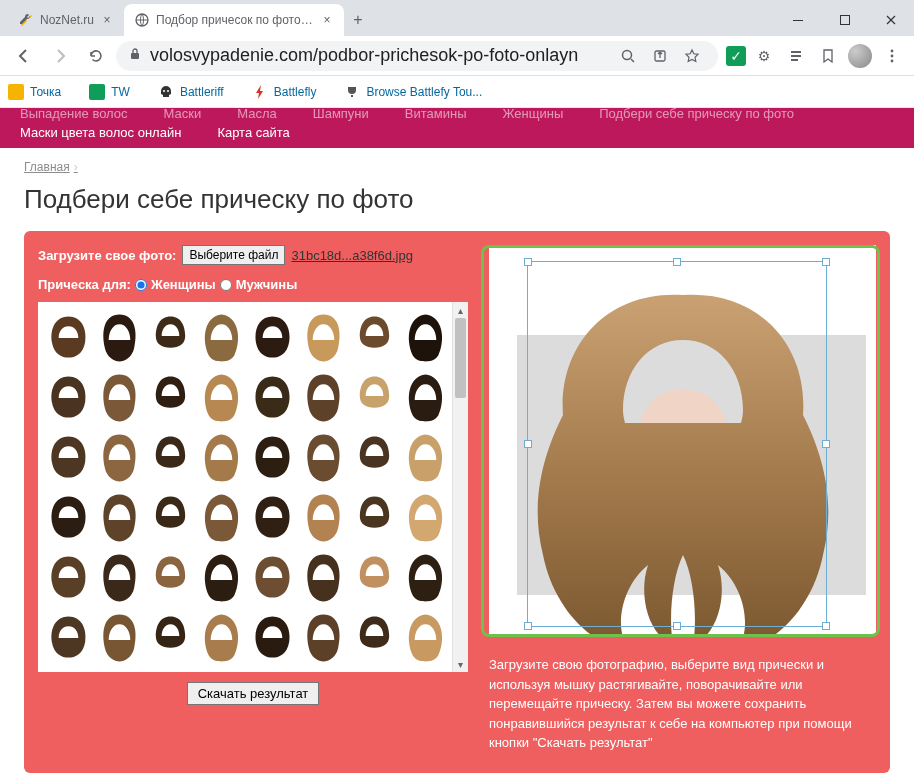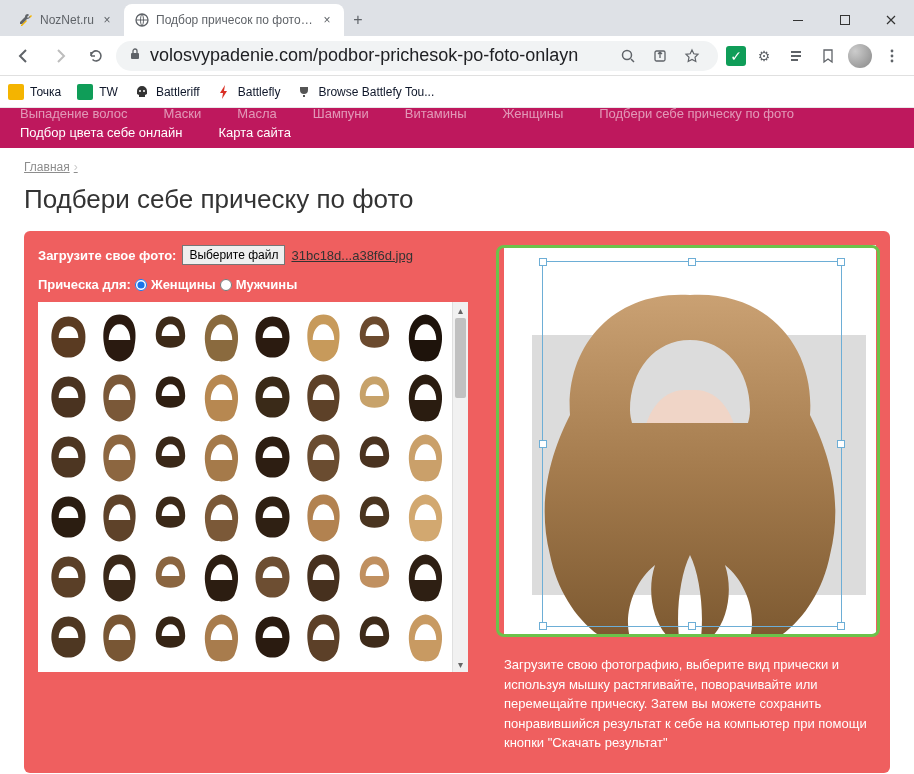--- a/index.html
+++ b/index.html
@@ -29,7 +29,7 @@
 .avatar { width:24px; height:24px; border-radius:50%; background: radial-gradient(circle at 30% 30%, #ccc, #888); }
 
 
-.bookmarks { height: 32px; background:#fff; display:flex; align-items:center; padding:0 8px; gap:16px; font-size:12px; color:#0f172a; border-bottom:1px solid #e8e8e8;}
+.bookmarks { height: 32px; background:#fff; display:flex; align-items:center; padding:0 8px; gap:28px; font-size:12px; color:#0369a1; border-bottom:1px solid #e8e8e8;}
 .bookmark { display:flex; align-items:center; gap:6px;}
 .bookmark .bicon { width:16px; height:16px; flex:0 0 16px; border-radius:2px;}
 

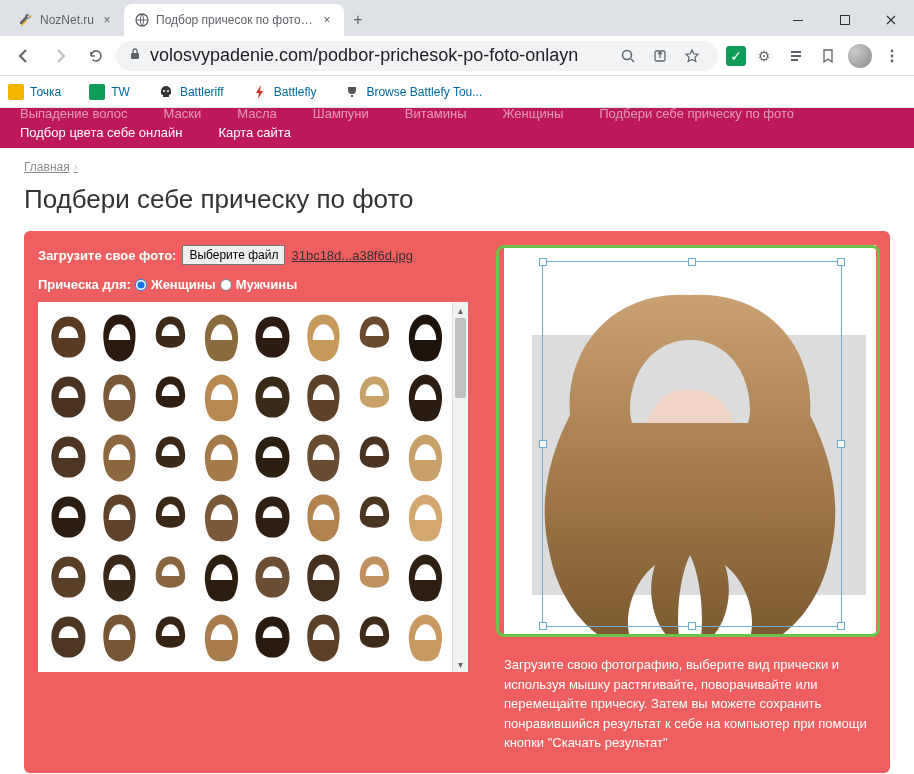--- a/index.html
+++ b/index.html
@@ -242,7 +242,7 @@
       <span>Подбери себе прическу по фото</span>
     </div>
     <div class="row" style="margin-top:4px;">
-      <span>Подбор цвета себе онлайн</span>
+      <span>Маски цвета волос онлайн</span>
       <span>Карта сайта</span>
     </div>
   </div>

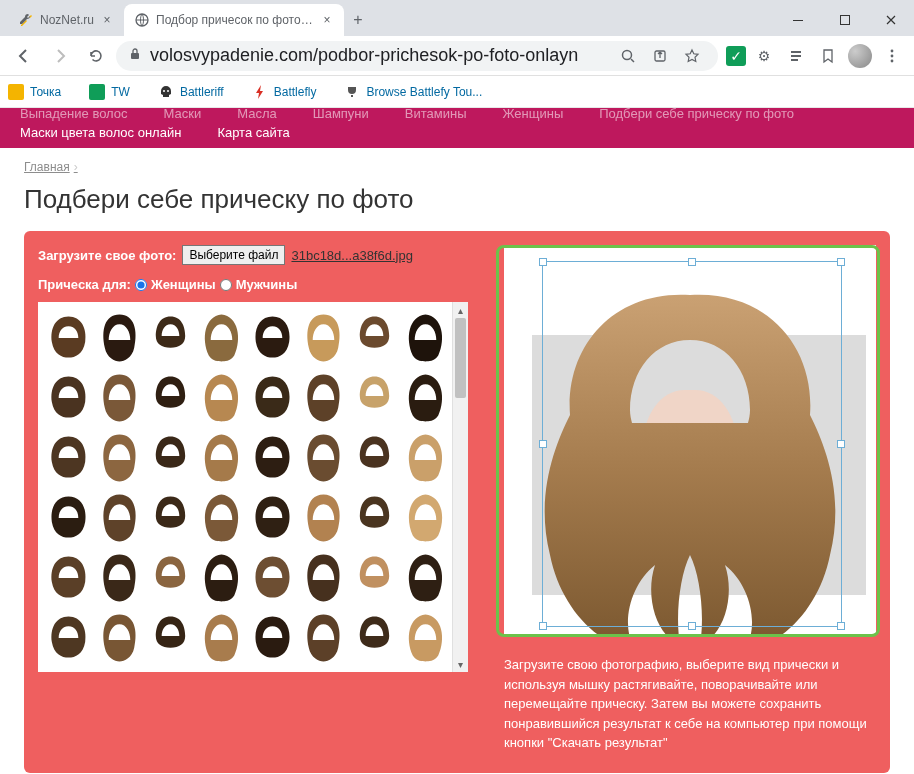--- a/index.html
+++ b/index.html
@@ -44,7 +44,7 @@
 .breadcrumb .sep { color:#ccc; padding:0 4px;}
 .page-title { font-size:26px; font-weight:400; color:#333; margin-bottom:16px;}
 
-.app-box { background:#EF5F5F; border-radius:6px; padding:14px 14px 20px; display:flex; gap:36px; }
+.app-box { background:#EF5F5F; border-radius:6px; padding:14px 14px 20px; display:flex; gap:21px; }
 .left-col { flex: 0 0 430px; }
 .right-col { flex: 1; position:relative;}
 

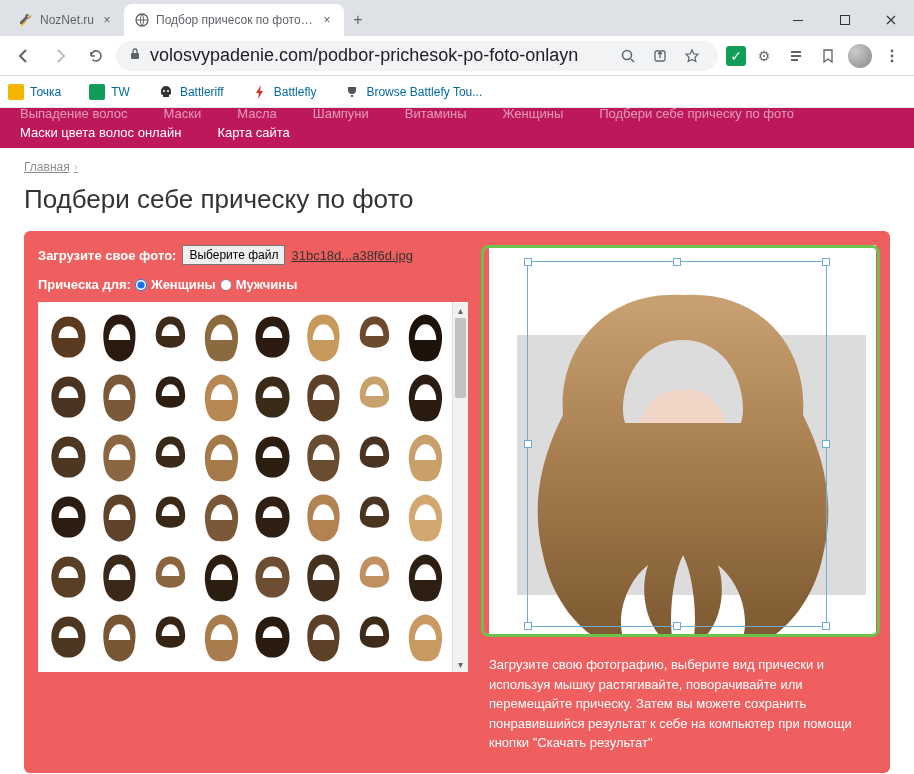--- a/index.html
+++ b/index.html
@@ -422,6 +422,7 @@
           </div>
         </div>
 
+        <button class="download-btn">Скачать результат</button>
       </div>
 
       <div class="right-col">

